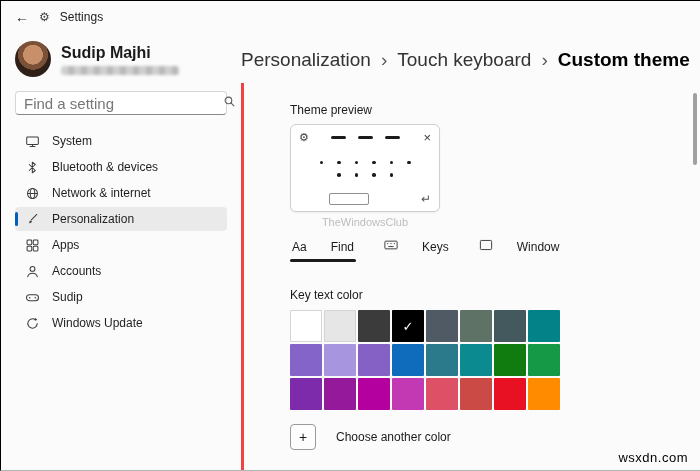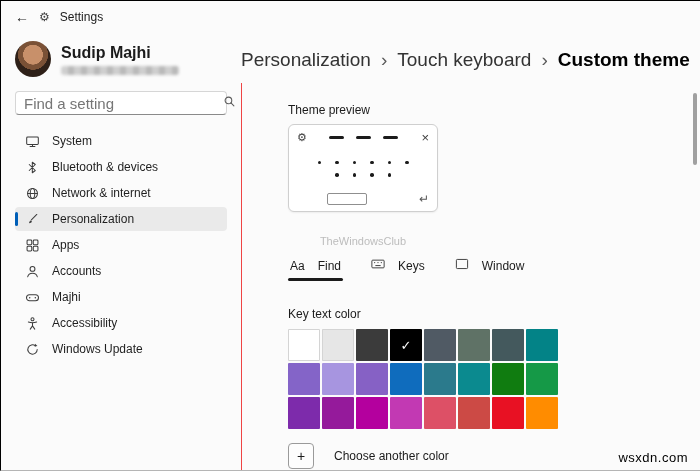--- a/index.html
+++ b/index.html
@@ -47,7 +47,7 @@
   .crumb { color:#333; cursor:pointer; }
   .crumb-sep { color:#5a5a5a; font-size:19px; }
   .crumb-current { color:#000; font-weight:700; }
-  .content { flex:1; border-left:1px solid #ef4444; background:#fbfbfb; padding:20px 0 16px 46px; overflow:hidden; }
+  .content { flex:1; border-left:3px solid #ef4444; background:#fbfbfb; padding:20px 0 16px 46px; overflow:hidden; }
   .section-label { font-size:12px; color:#1b1b1b; }
   
   .preview-card { margin-top:7px; width:150px; height:88px; background:#fff; border:1px solid #cfcfcf;

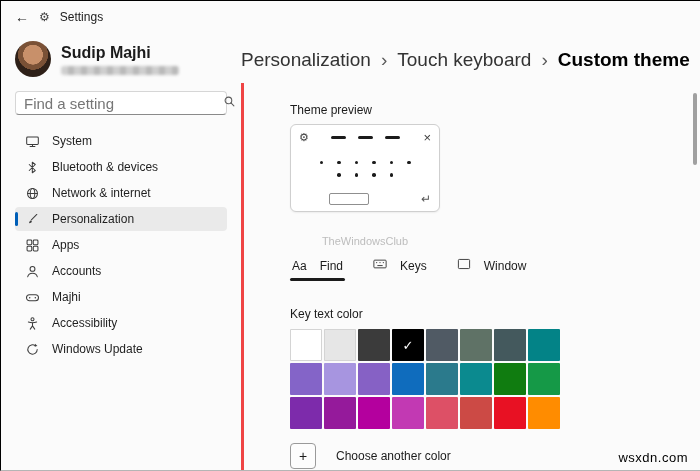--- a/index.html
+++ b/index.html
@@ -64,7 +64,7 @@
   .preview-bottom { display:flex; align-items:flex-end; }
   .pv-spacebox { width:40px; height:12px; border:1px solid #8f8f8f; border-radius:2px; margin-left:30px; background:#fff; }
   .pv-enter { margin-left:auto; font-size:12px; color:#555; line-height:1; }
-  .preview-watermark { width:150px; text-align:center; margin-top:23px; font-size:11px; color:#bdbdbd; }
+  .preview-watermark { width:150px; text-align:center; margin-top:4px; font-size:11px; color:#bdbdbd; }
   
   .tabs { margin-top:8px; display:flex; gap:26px; }
   .tab { position:relative; display:flex; align-items:center; gap:13px; font-size:12px; color:#1b1b1b;

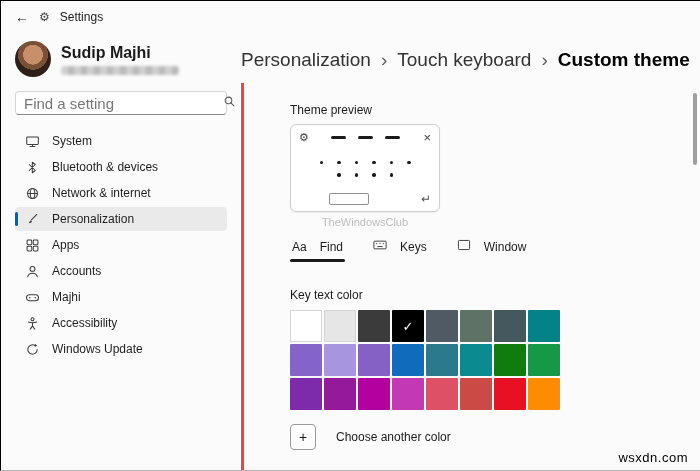--- a/index.html
+++ b/index.html
@@ -67,7 +67,7 @@
   .preview-watermark { width:150px; text-align:center; margin-top:4px; font-size:11px; color:#bdbdbd; }
   
   .tabs { margin-top:8px; display:flex; gap:26px; }
-  .tab { position:relative; display:flex; align-items:center; gap:13px; font-size:12px; color:#1b1b1b;
+  .tab { position:relative; display:flex; align-items:center; gap:24px; font-size:12px; color:#1b1b1b;
     padding:2px 2px 9px; cursor:pointer; }
   .tab.active::after { content:""; position:absolute; left:0; right:0; bottom:2px; height:3px;
     border-radius:2px; background:#1b1b1b; }

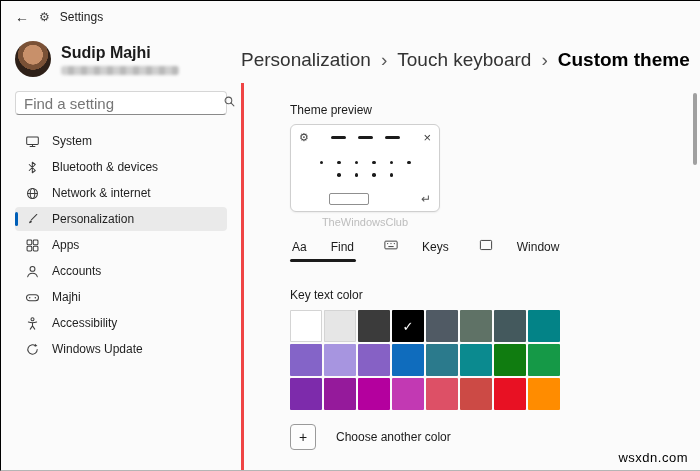--- a/index.html
+++ b/index.html
@@ -185,7 +185,7 @@
                 <circle cx="11" cy="8.2" r="0.8" fill="#3d3d3d" stroke="none"></circle>
               </svg>
           </span>
-          <span>Majhi</span>
+          <span>Sudip</span>
         </div>
         <div class="nav-item">
           <span class="nav-icon">

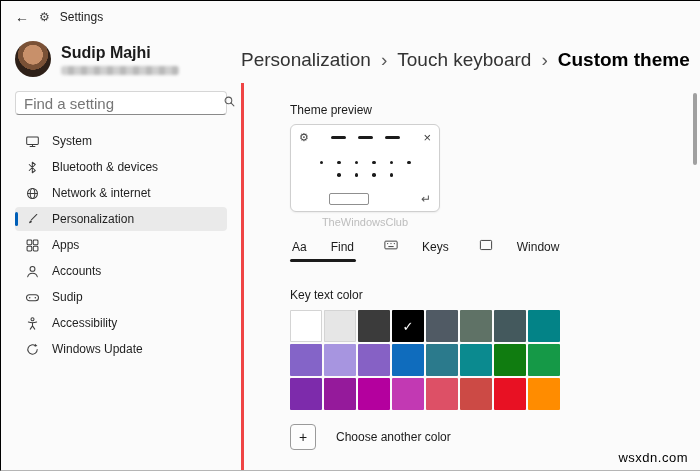--- a/index.html
+++ b/index.html
@@ -186,17 +186,6 @@
               </svg>
           </span>
           <span>Sudip</span>
-        </div>
-        <div class="nav-item">
-          <span class="nav-icon">
-            <svg viewBox="0 0 16 16">
-                <circle cx="8" cy="3.5" r="1.6"></circle>
-                <path d="M3.6 6.4c2.9 1 5.9 1 8.8 0"></path>
-                <path d="M8 7.4v3.1"></path>
-                <path d="M8 10.5 5.6 14 M8 10.5 10.4 14"></path>
-              </svg>
-          </span>
-          <span>Accessibility</span>
         </div>
         <div class="nav-item">
           <span class="nav-icon">

